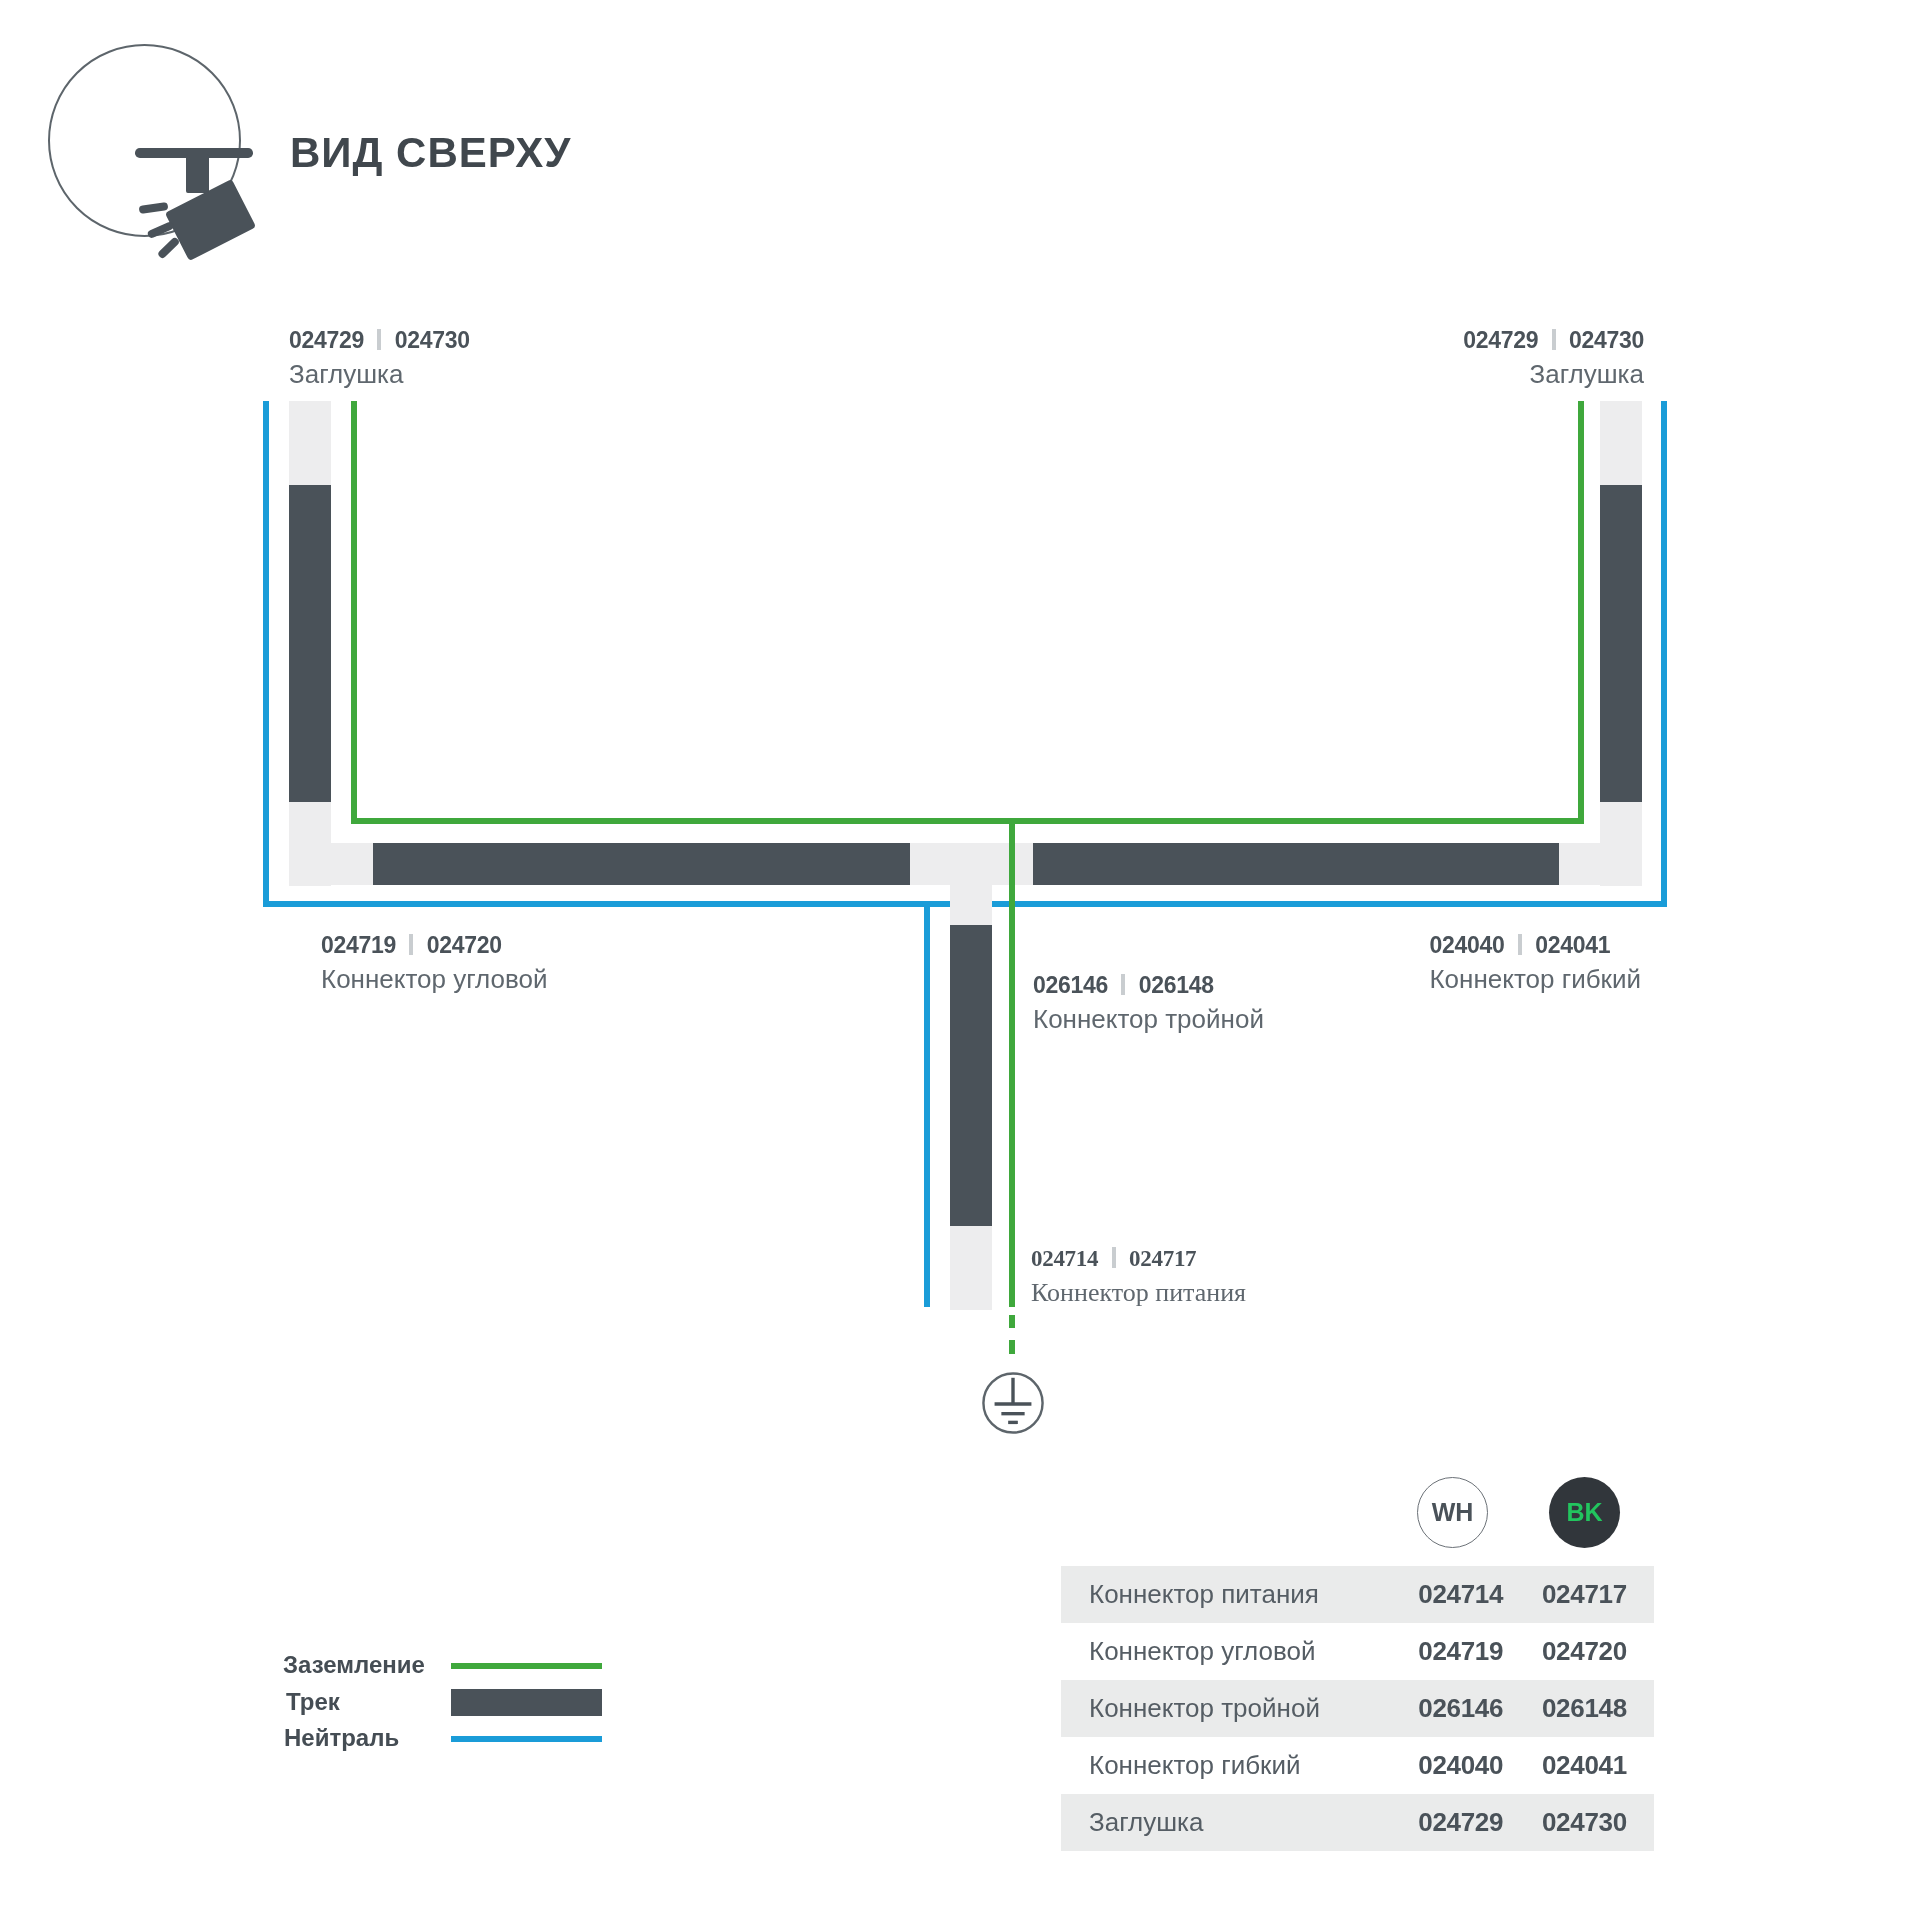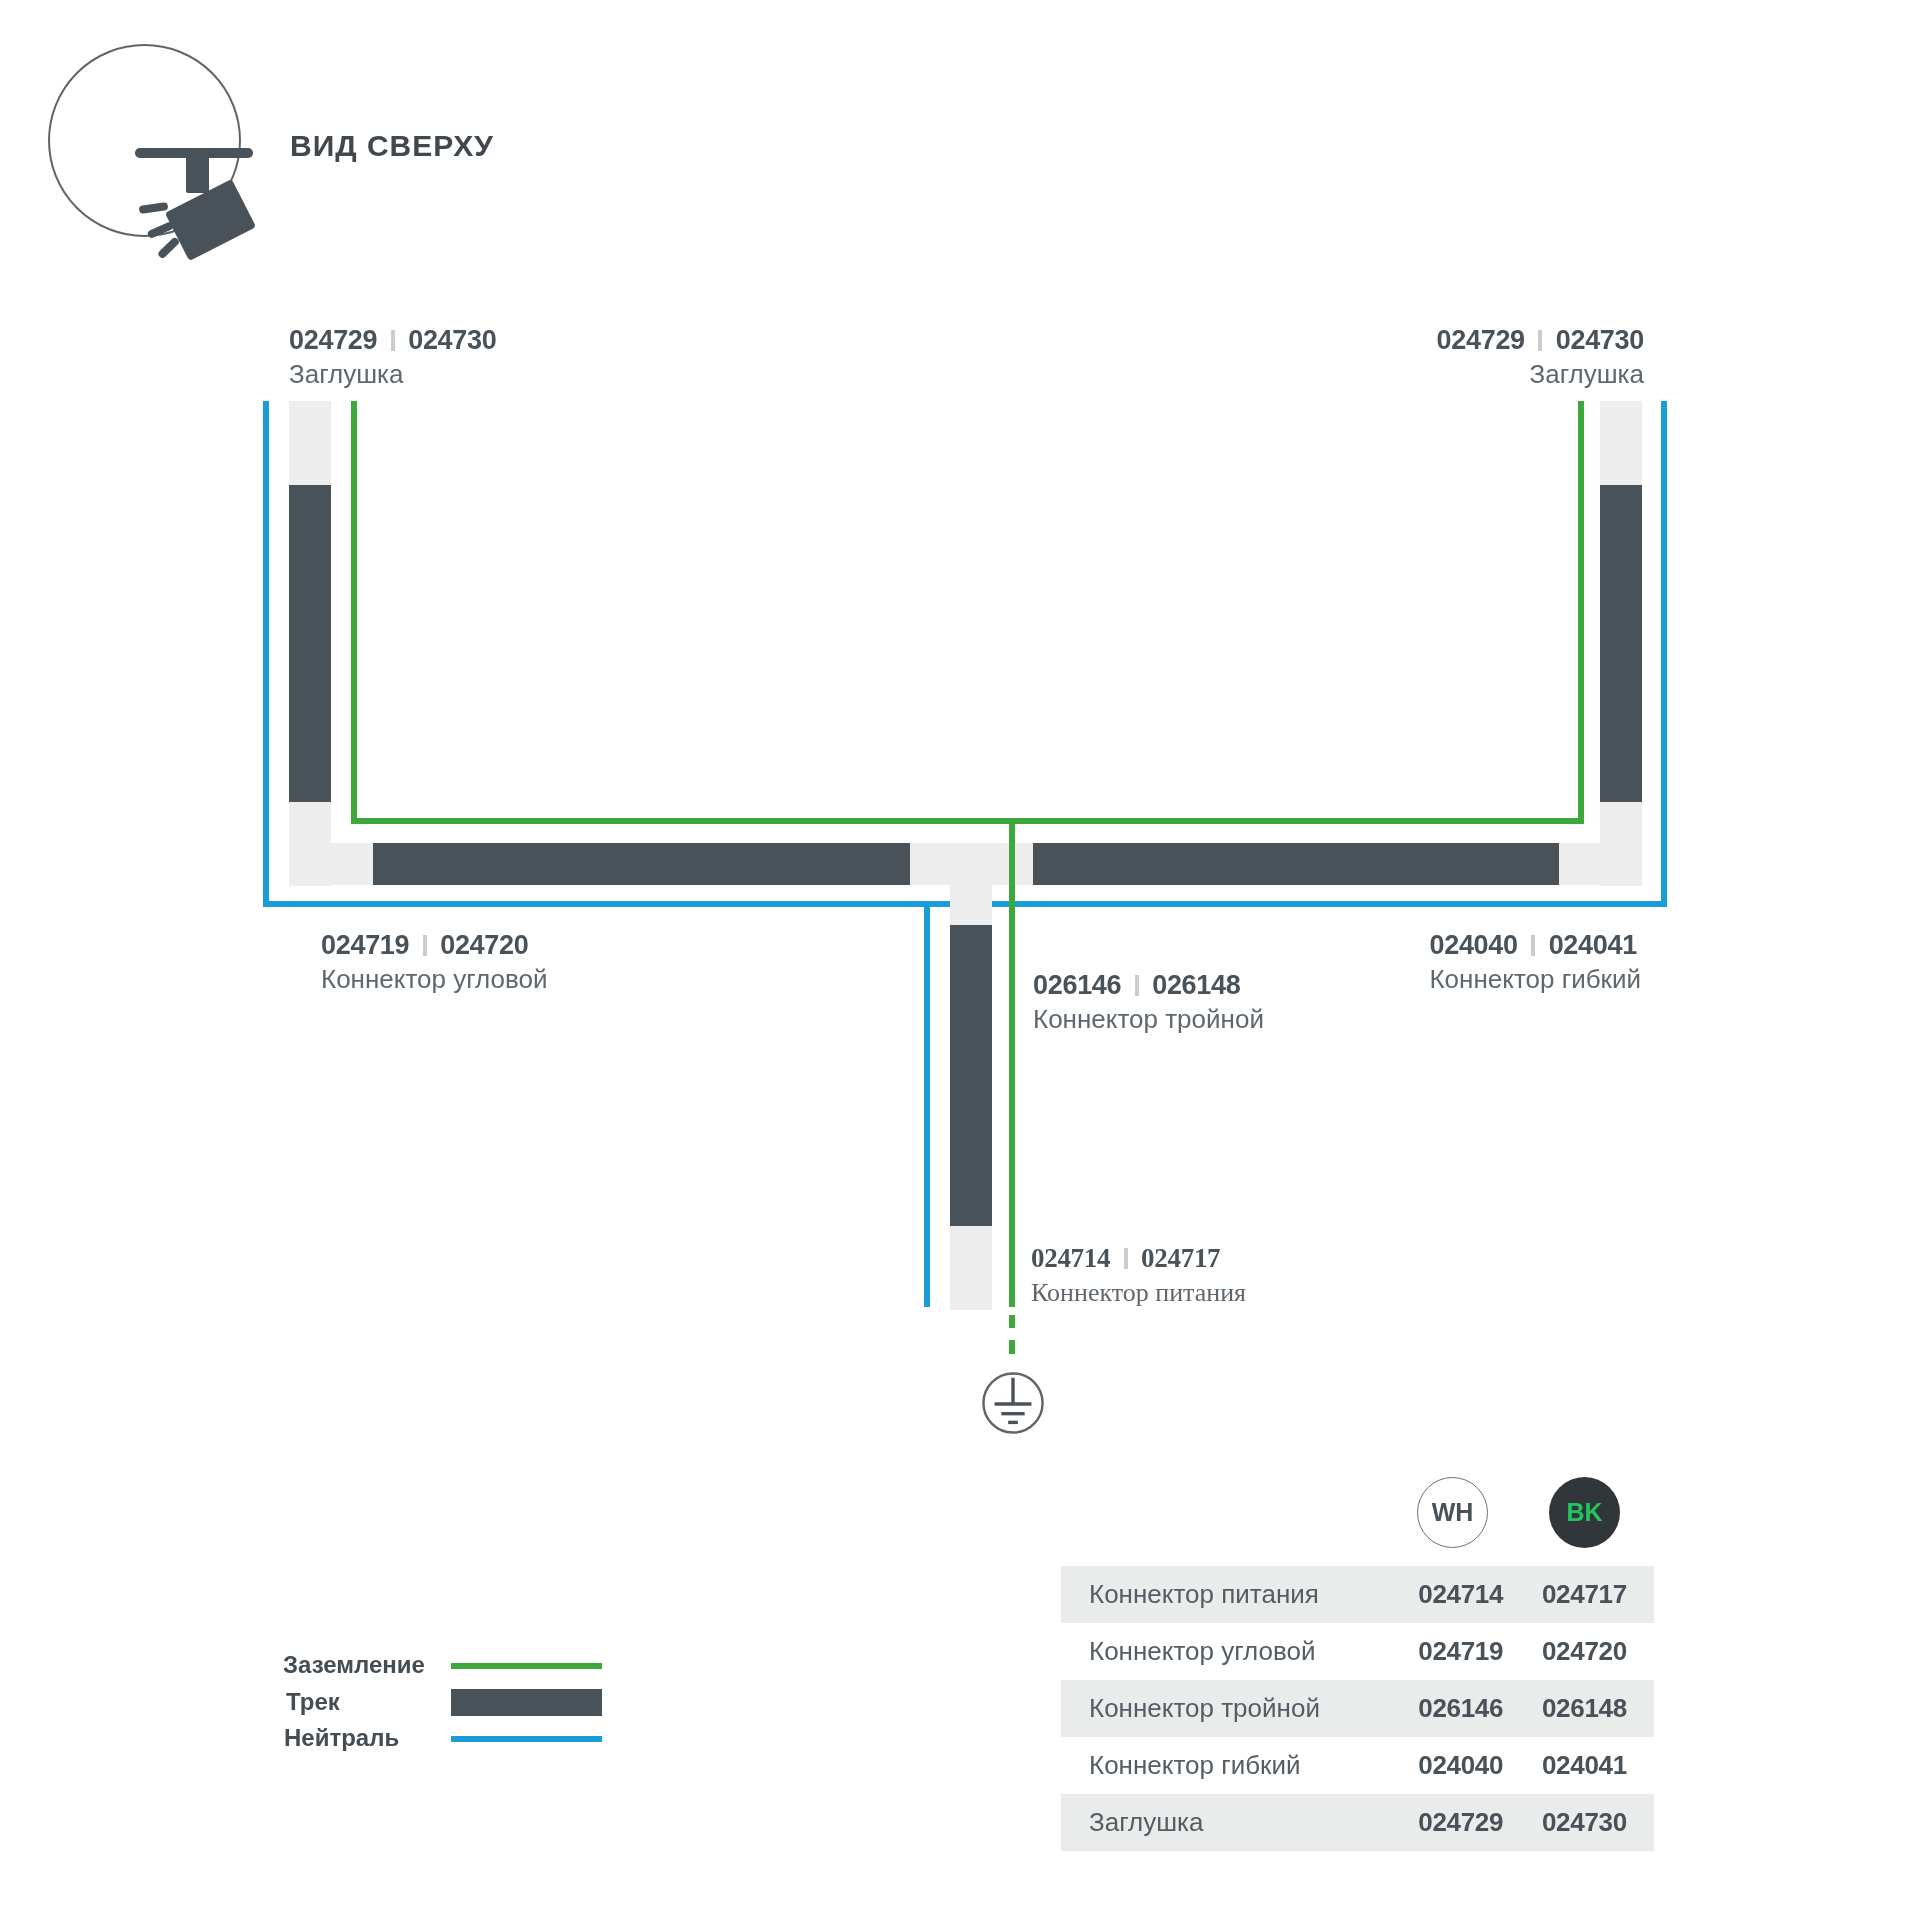--- a/index.html
+++ b/index.html
@@ -16,7 +16,7 @@
   .ico-ray1{left:89px;top:158px;width:29px;height:7.7px;border-radius:3.9px;transform:rotate(-8deg);}
   .ico-ray2{left:97px;top:180px;width:27px;height:7.7px;border-radius:3.9px;transform:rotate(-24deg);}
   .ico-ray3{left:106px;top:198px;width:25px;height:7.7px;border-radius:3.9px;transform:rotate(-44deg);}
-  .title{left:290px;top:129px;font-size:30px;font-weight:bold;letter-spacing:1px;color:#40474d;}
+  .title{left:290px;top:129px;font-size:42px;font-weight:bold;letter-spacing:1px;color:#40474d;}
 
   
   .plabel{line-height:29px;}

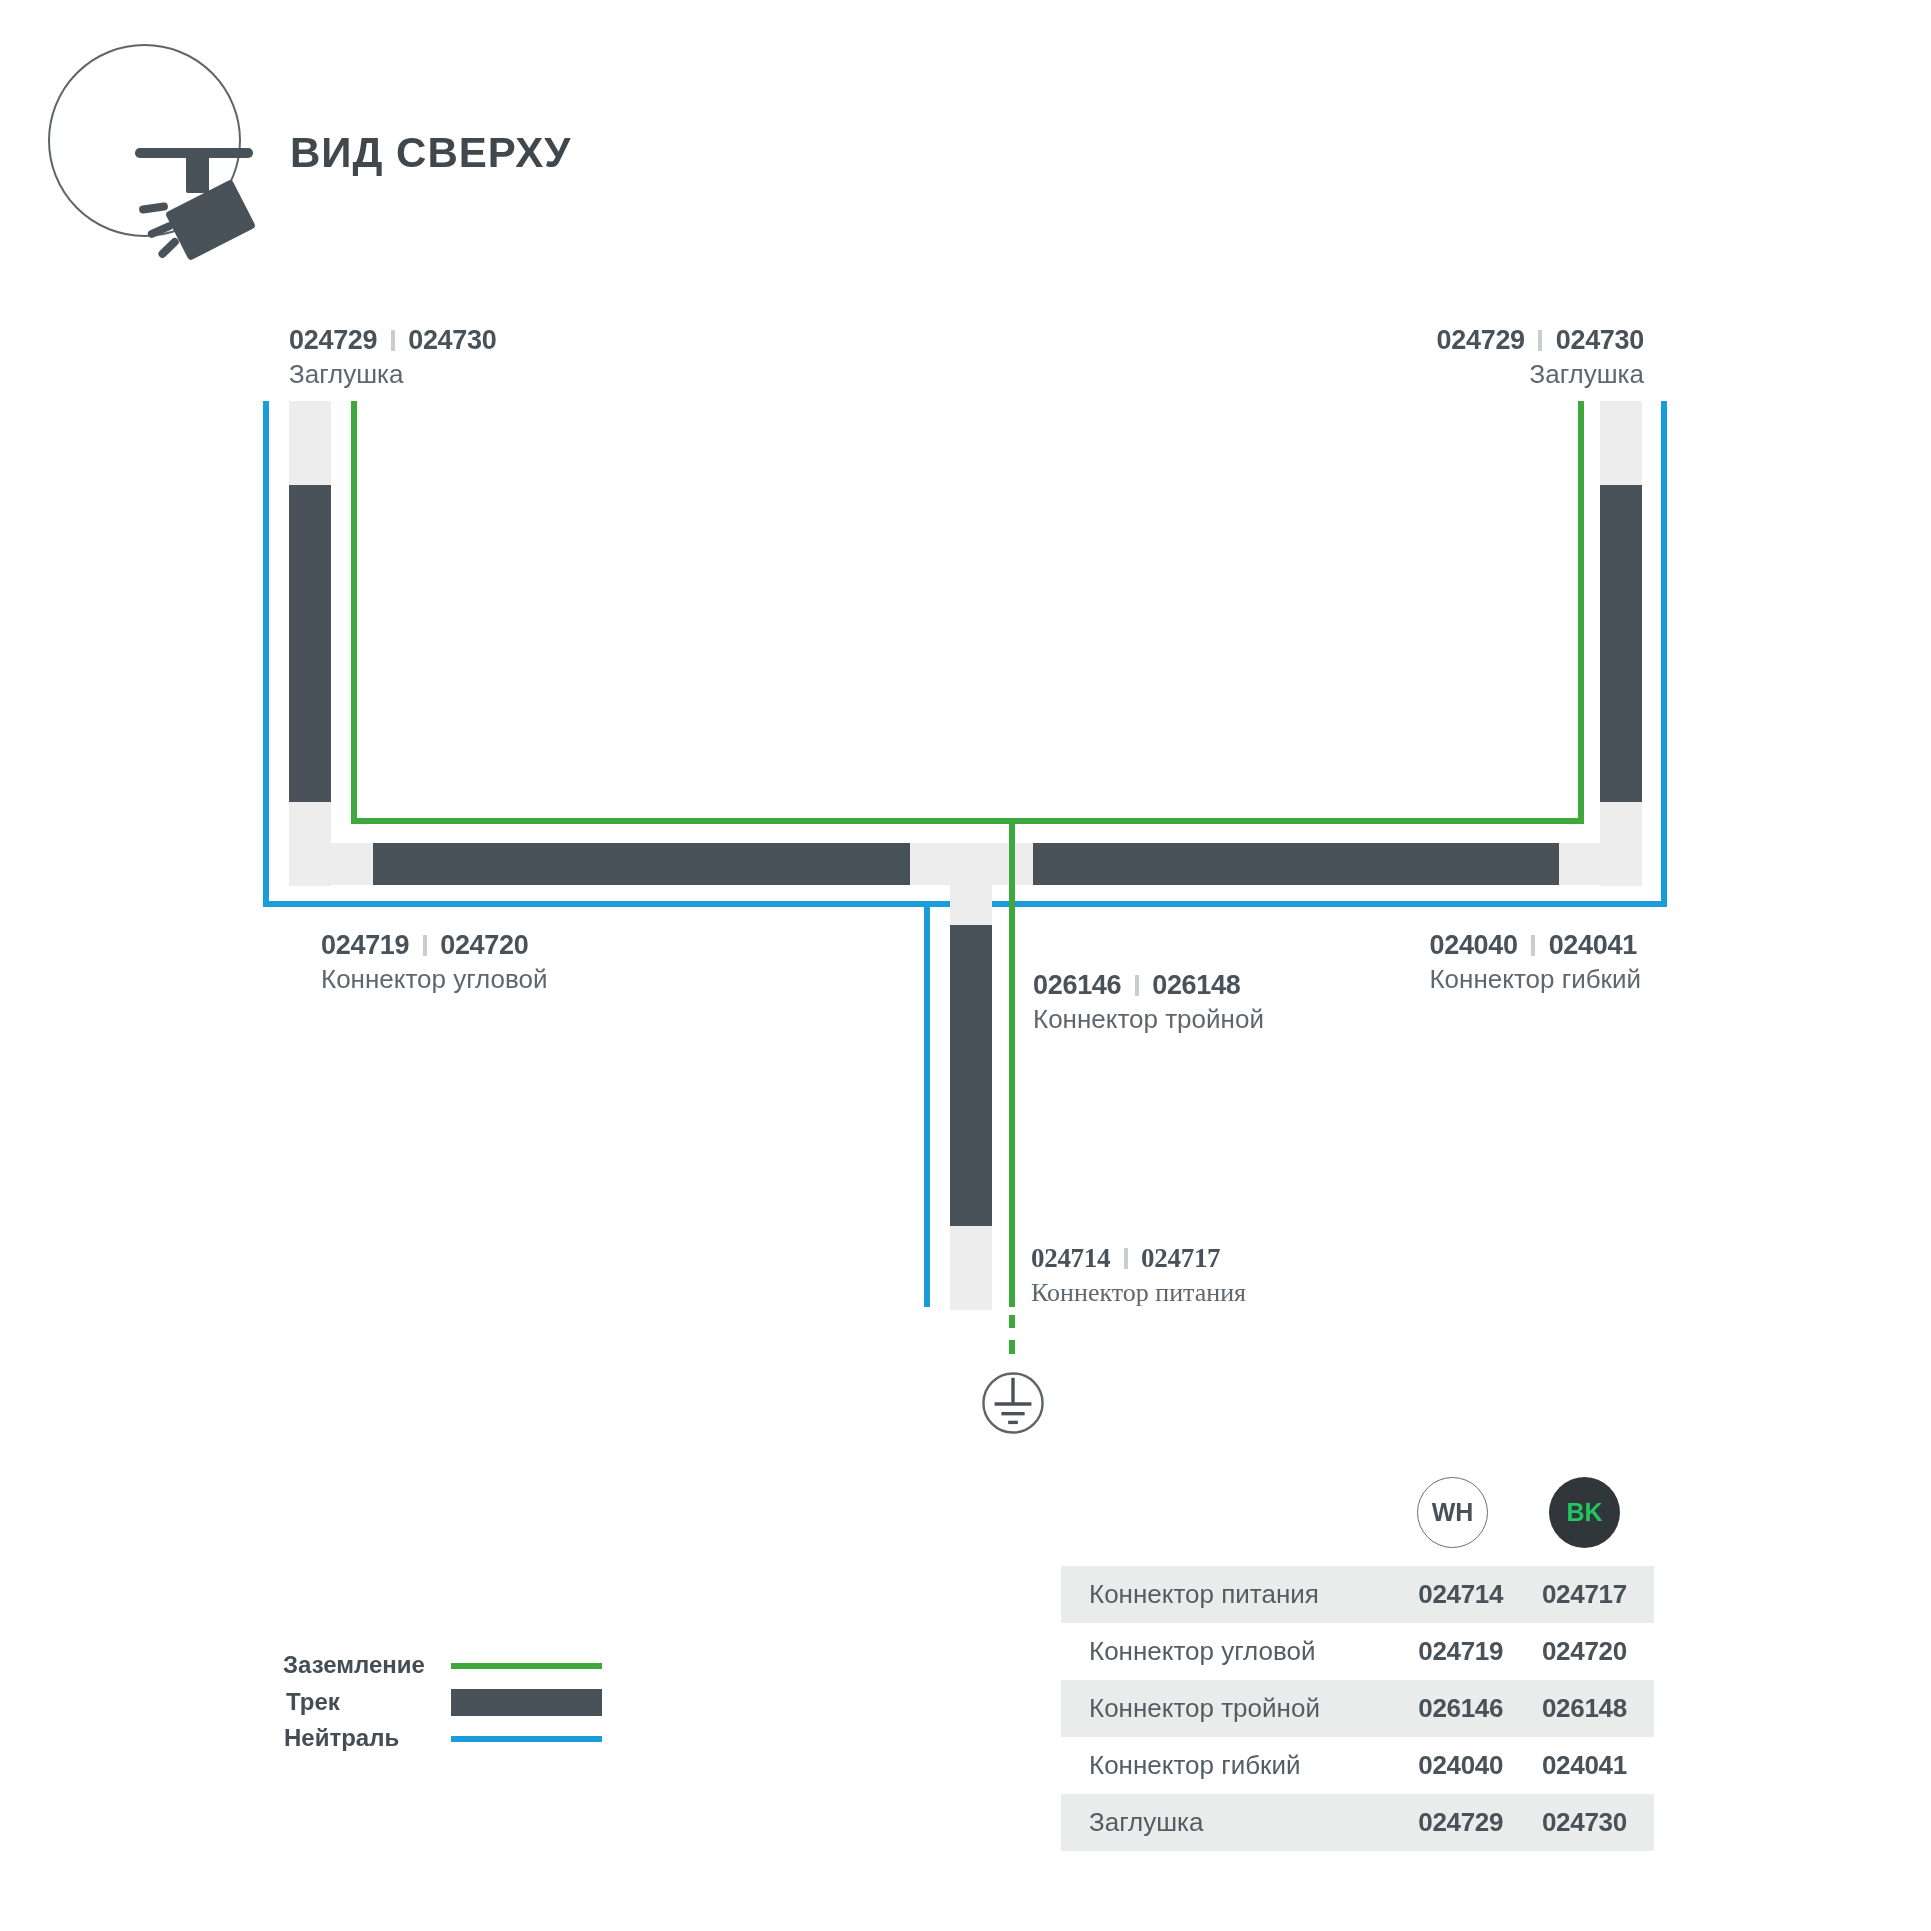--- a/index.html
+++ b/index.html
@@ -20,7 +20,7 @@
 
   
   .plabel{line-height:29px;}
-  .plabel .codes{font-size:27px;font-weight:bold;letter-spacing:-0.3px;color:#4a5259;white-space:nowrap;}
+  .plabel .codes{font-size:23px;font-weight:bold;letter-spacing:-0.3px;color:#4a5259;white-space:nowrap;}
   .plabel .pname{font-size:26px;color:#5f676e;margin-top:4.8px;white-space:nowrap;}
   .divider{display:inline-block;width:3.9px;height:21px;background:#c9cdd0;margin:0 13.5px;vertical-align:-1.9px;}
   .lbl-cap-left{left:289px;top:326px;text-align:left;}

